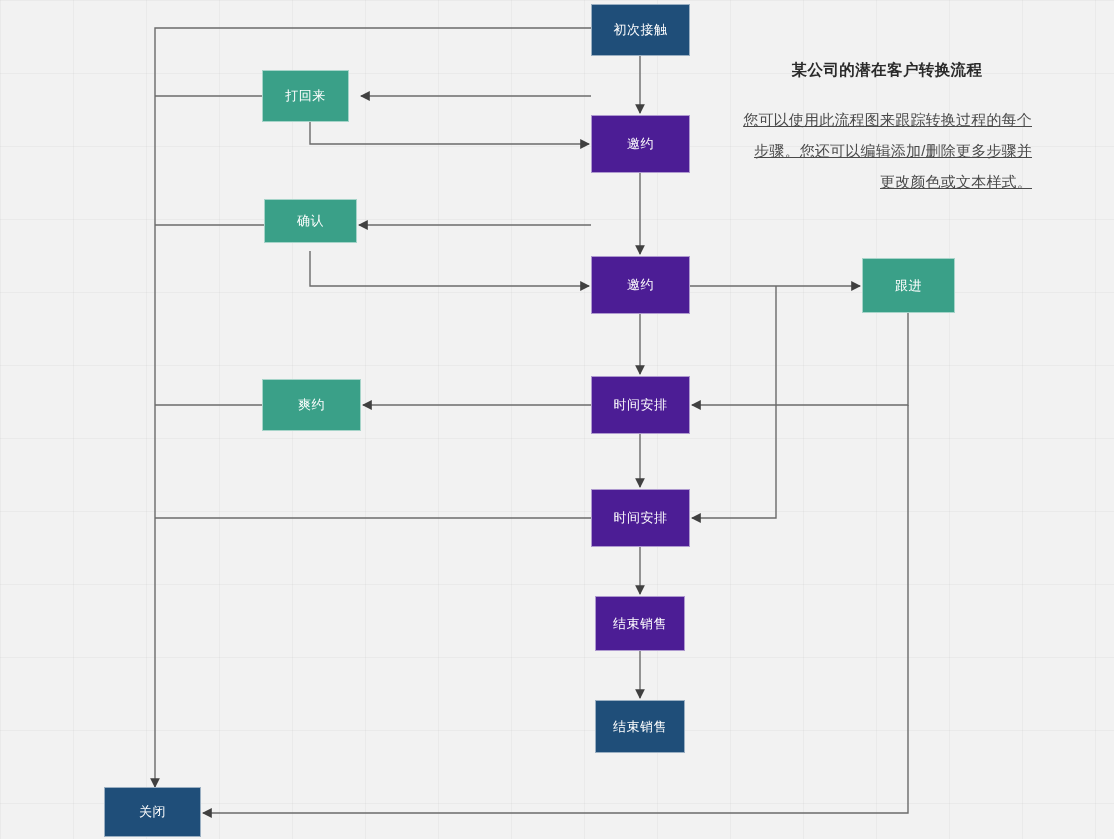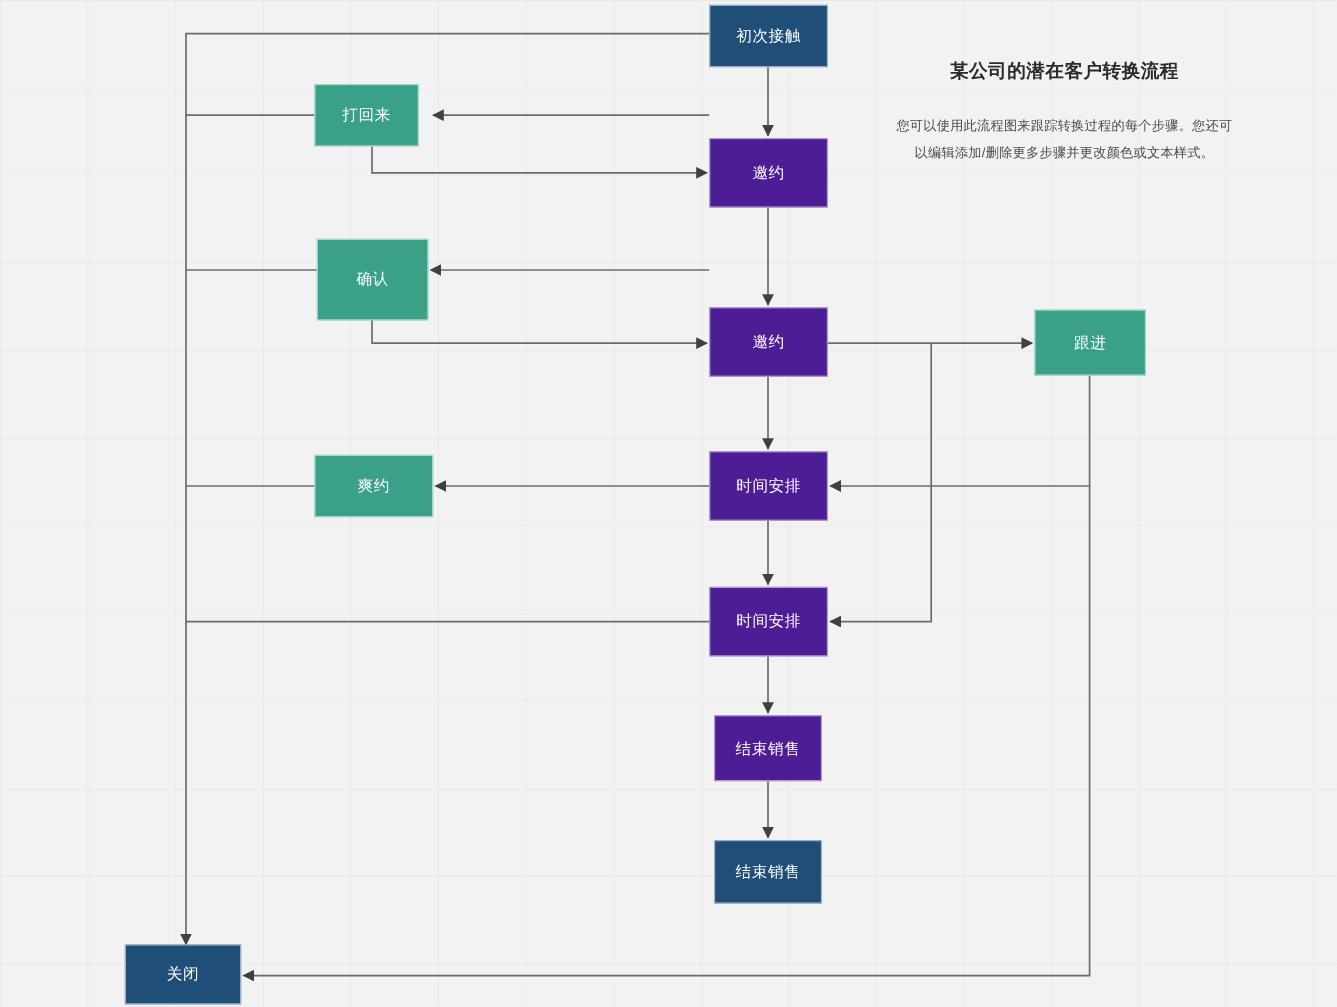--- a/index.html
+++ b/index.html
@@ -67,7 +67,7 @@
     color: #2b2b2b;
     text-align: center;
     letter-spacing: 0.4px;
-    margin: 1px 0 24px 0;
+    margin: 12px 0 24px 0;
   }
   .chart-desc {
     font-size: 11px;

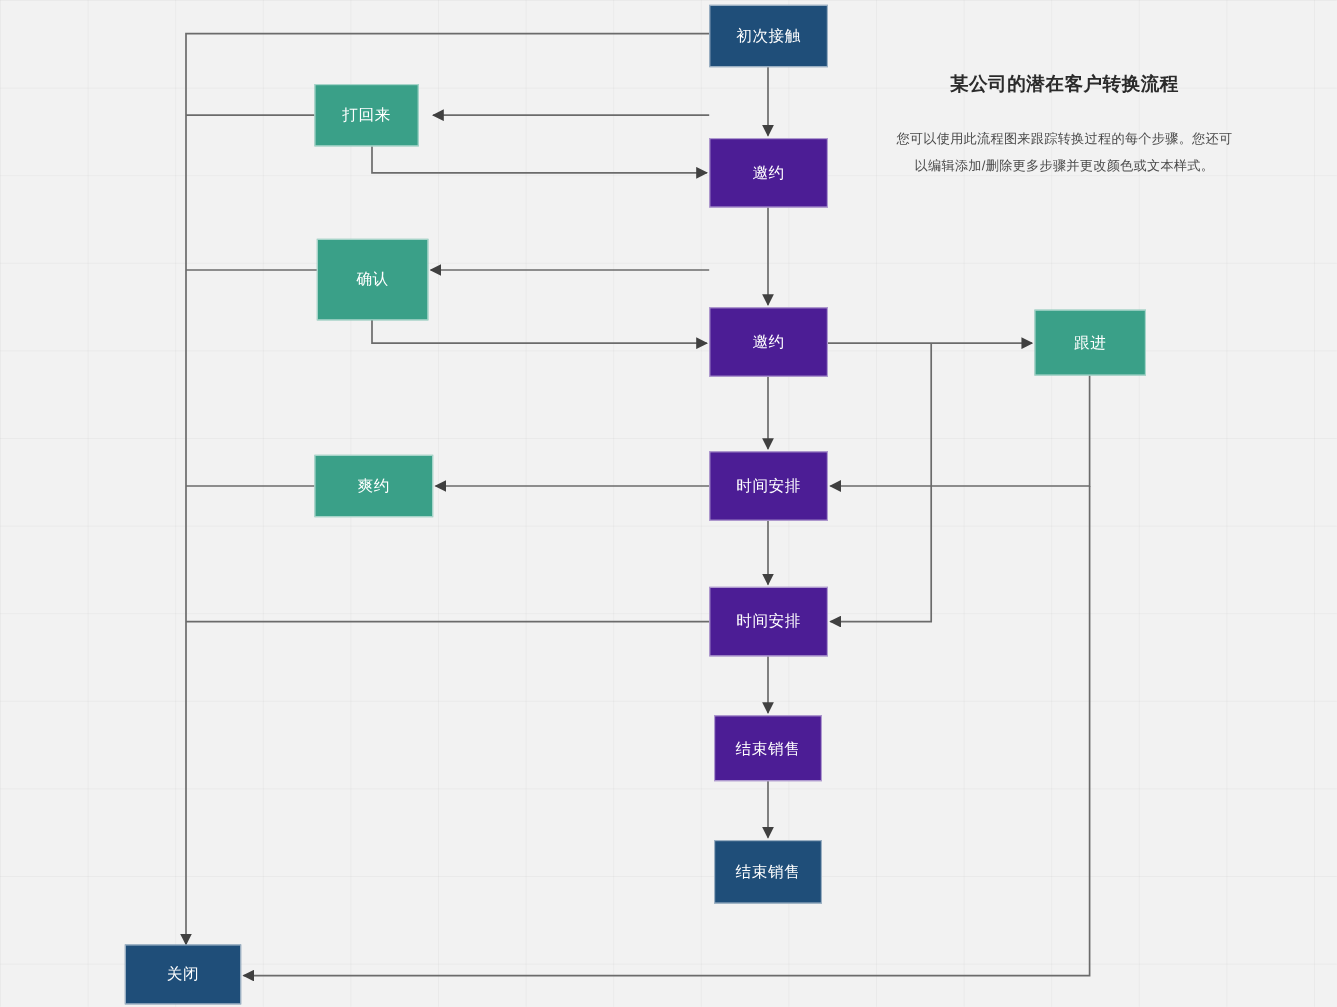--- a/index.html
+++ b/index.html
@@ -70,12 +70,13 @@
     margin: 12px 0 24px 0;
   }
   .chart-desc {
-    font-size: 11px;
+    font-size: 15px;
     color: #4a4a4a;
     line-height: 2.05;
-    text-align: center;
+    text-align: right;
     margin: 0;
     letter-spacing: 0.2px;
+    text-decoration: underline;
   }
 </style>
 </head>

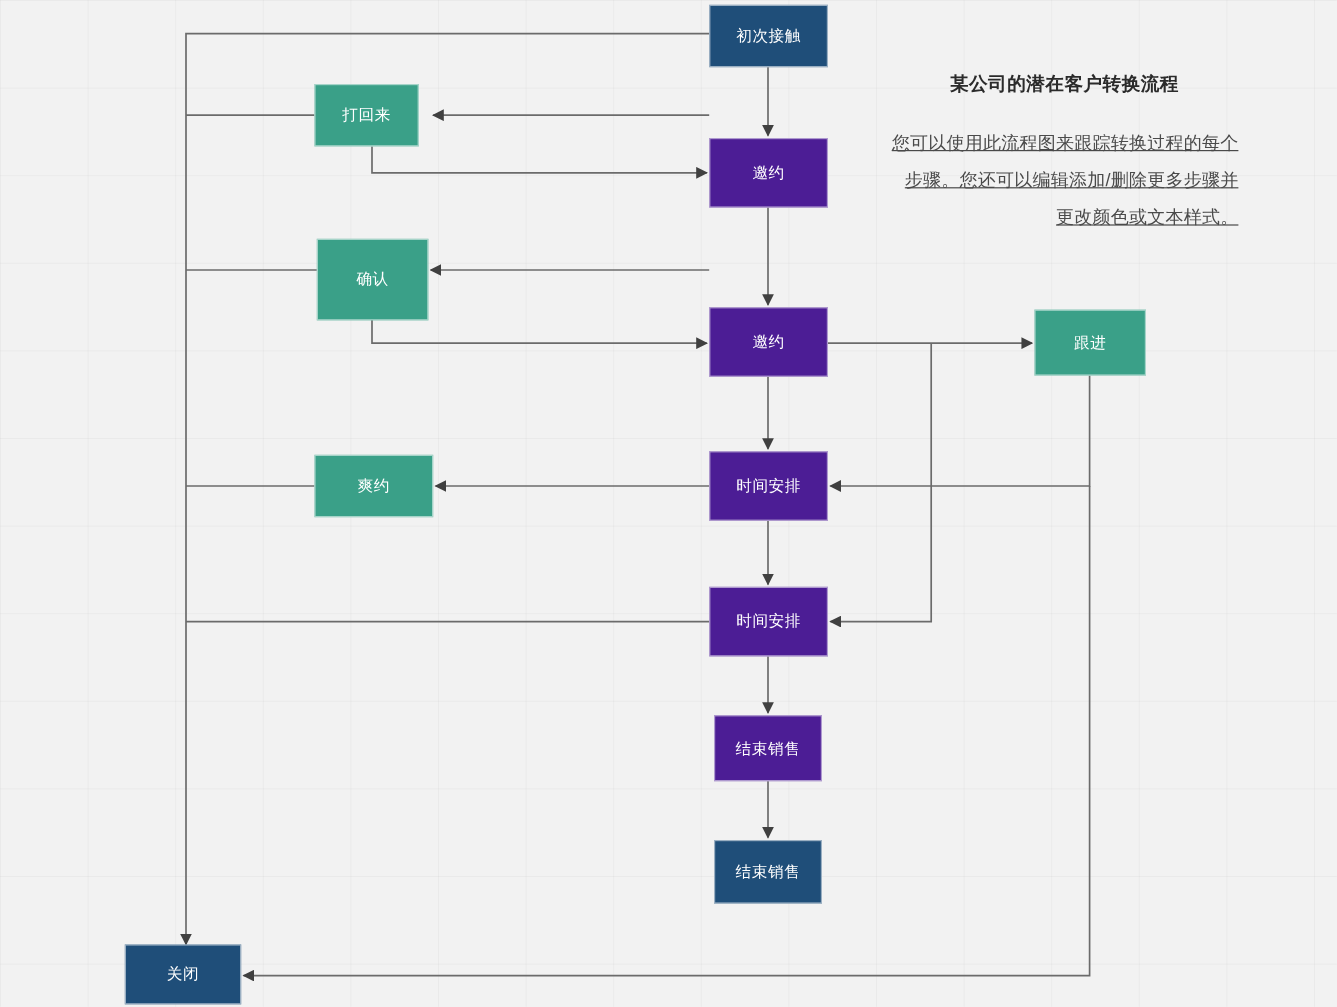--- a/index.html
+++ b/index.html
@@ -149,7 +149,7 @@
     <span>邀约</span>
   </div>
 
-  <div class="node node-teal" style="left:264px; top:199px; width:93px; height:68px;">
+  <div class="node node-teal" style="left:264px; top:199px; width:93px; height:44px;">
     <span>确认</span>
   </div>
 

